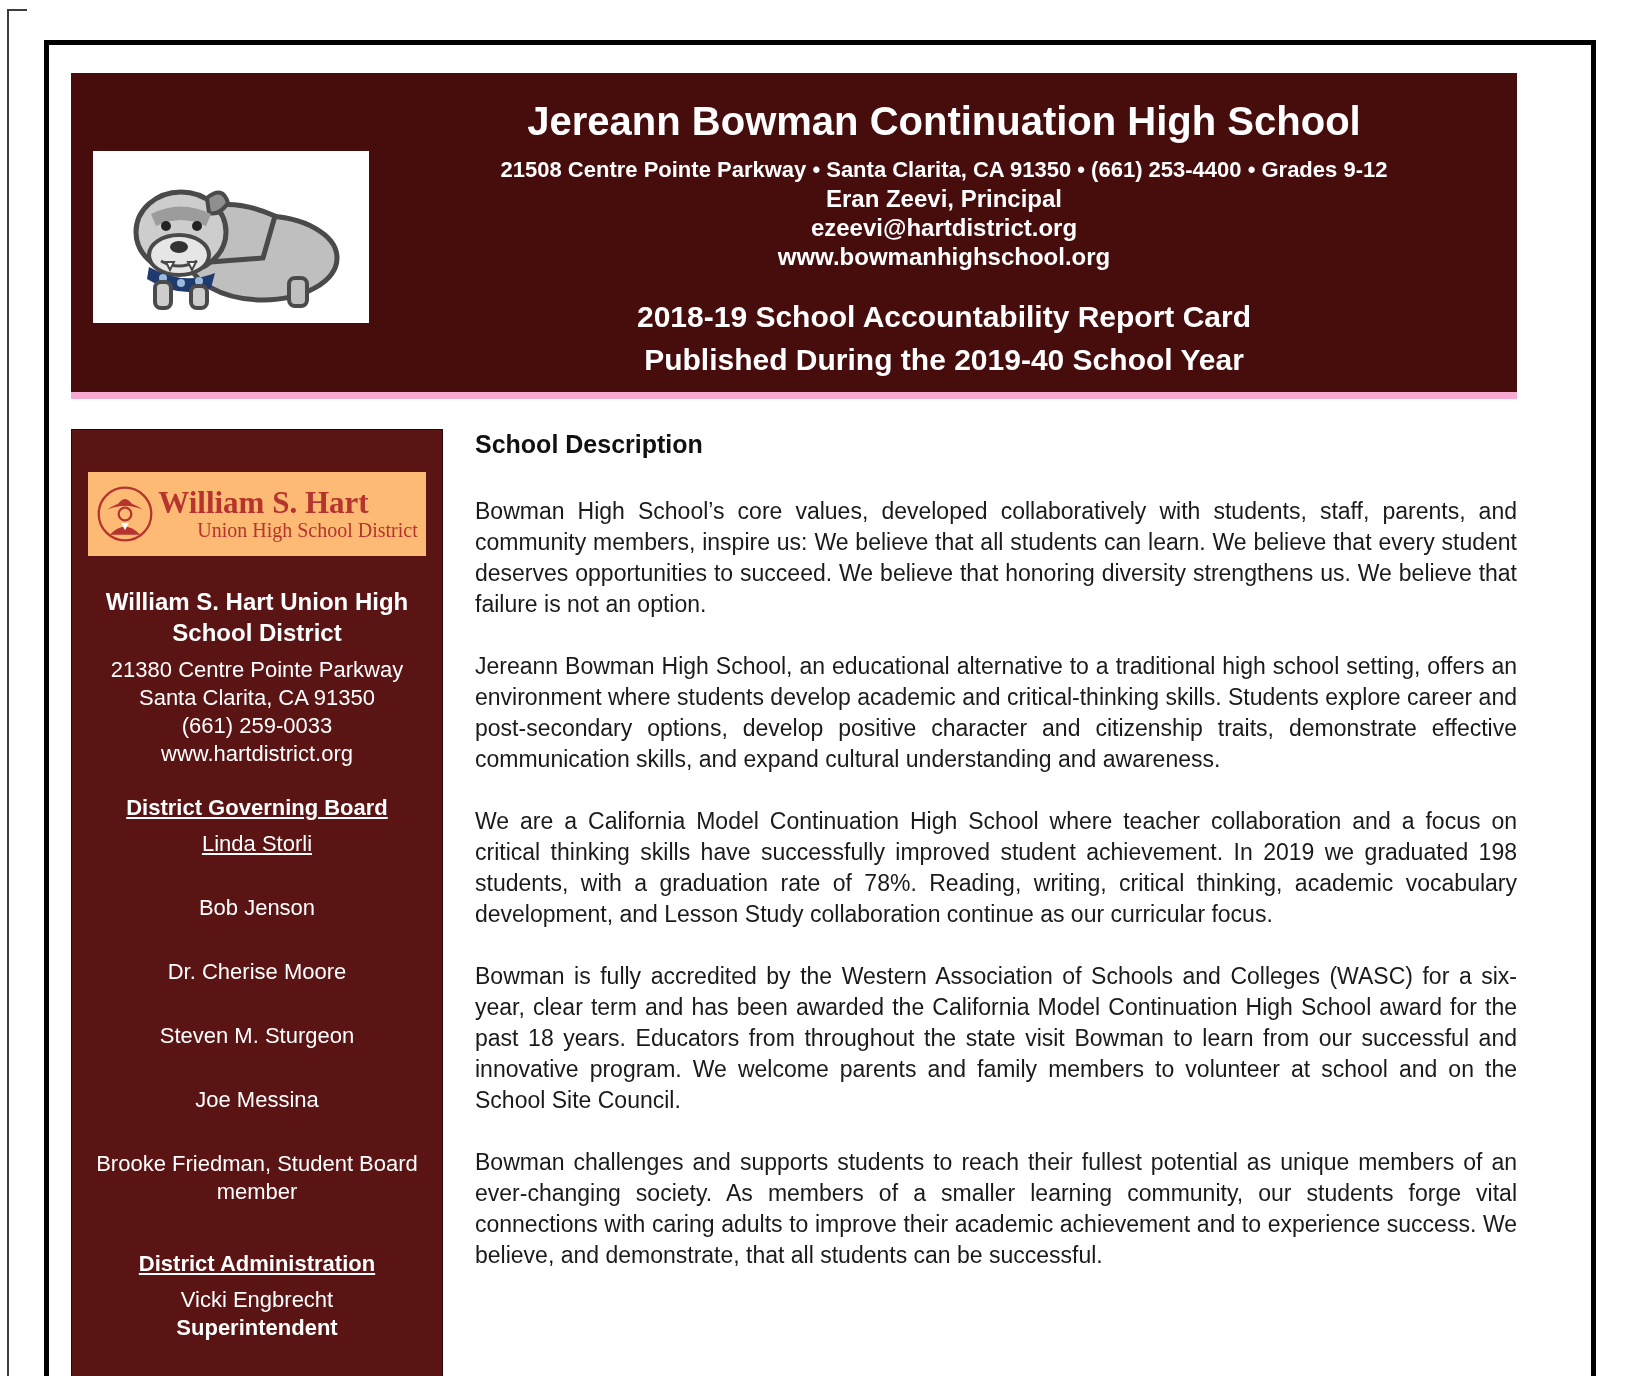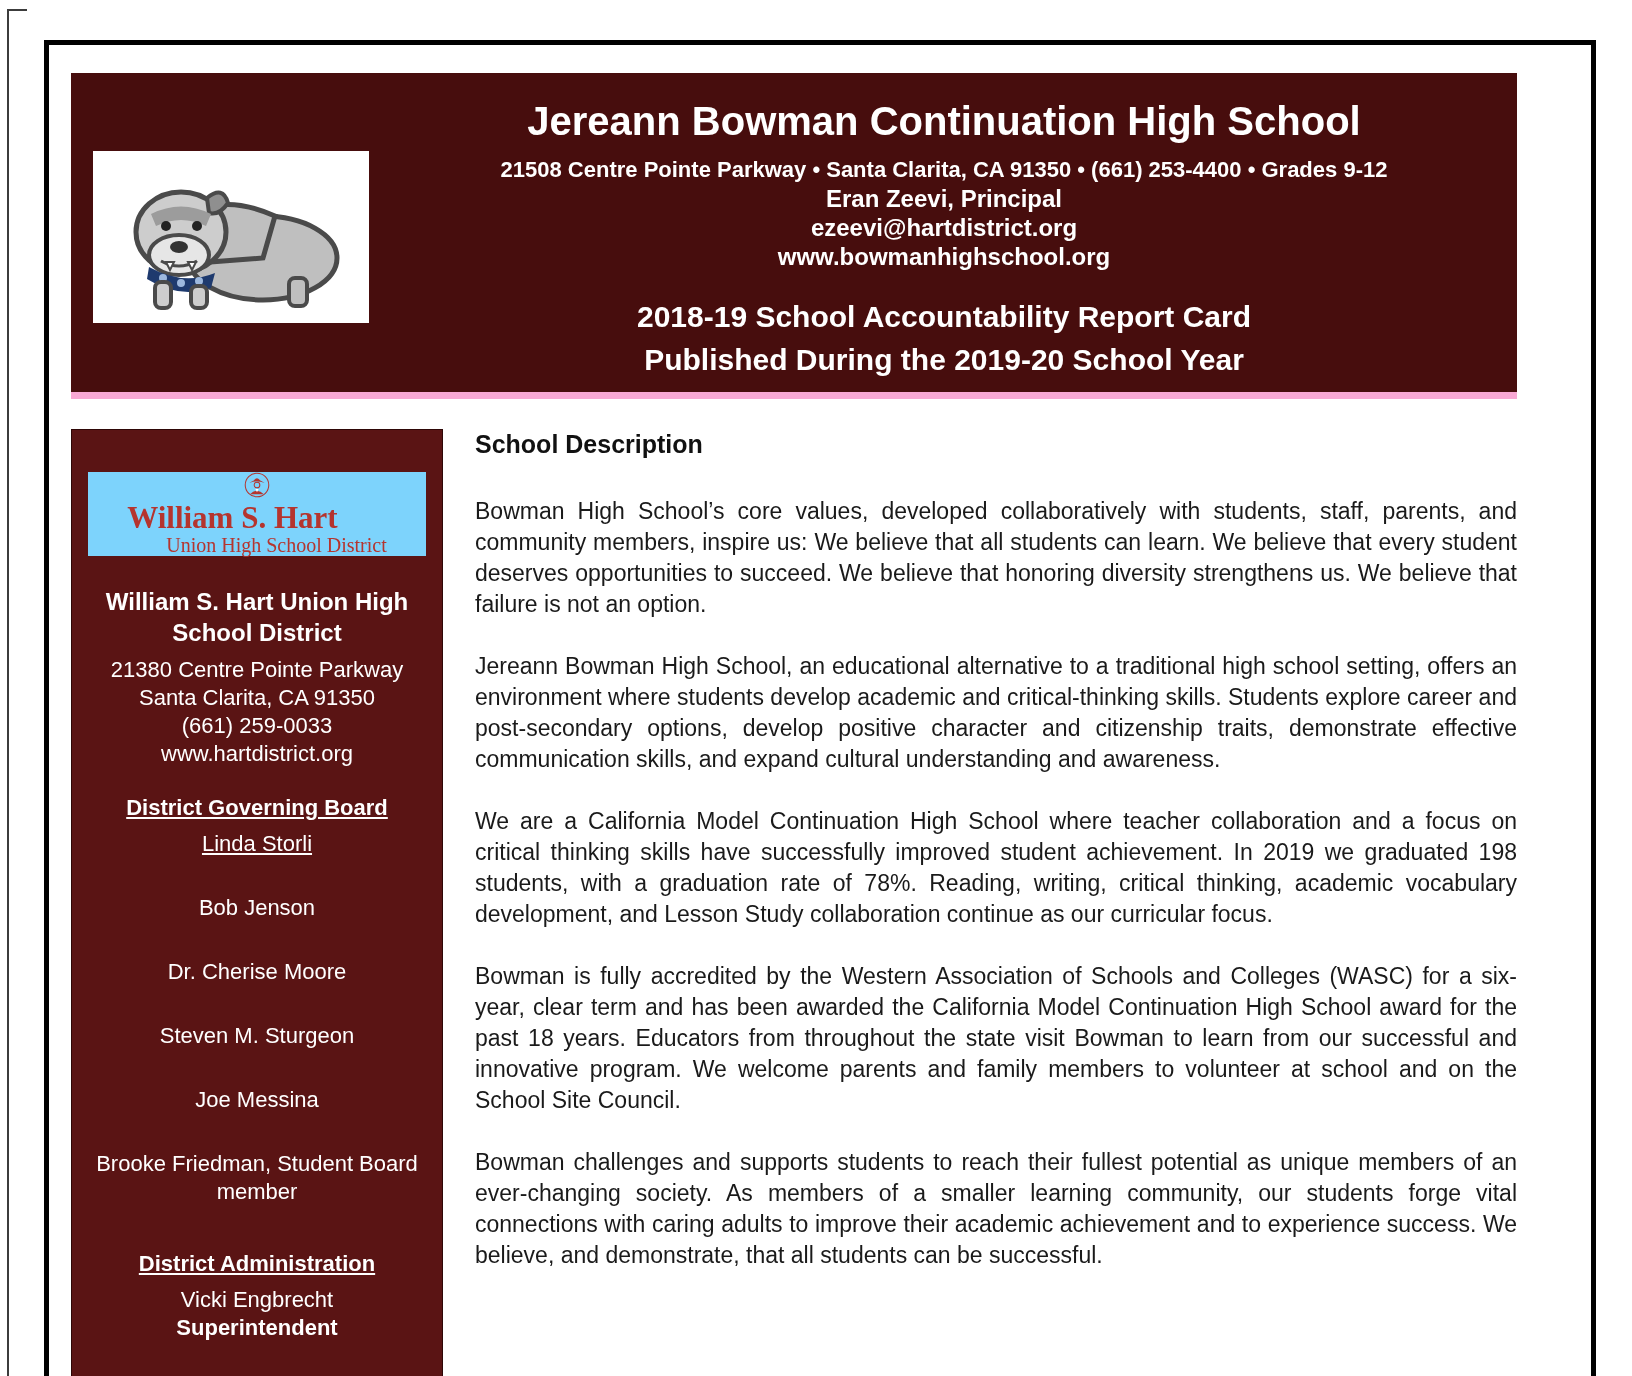--- a/index.html
+++ b/index.html
@@ -113,7 +113,7 @@
         <div class="hline">www.bowmanhighschool.org</div>
         <div class="report">
           <div>2018-19 School Accountability Report Card</div>
-          <div>Published During the 2019-20 School Year</div>
+          <div>Published During the 2019-40 School Year</div>
         </div>
       </div>
     </header>

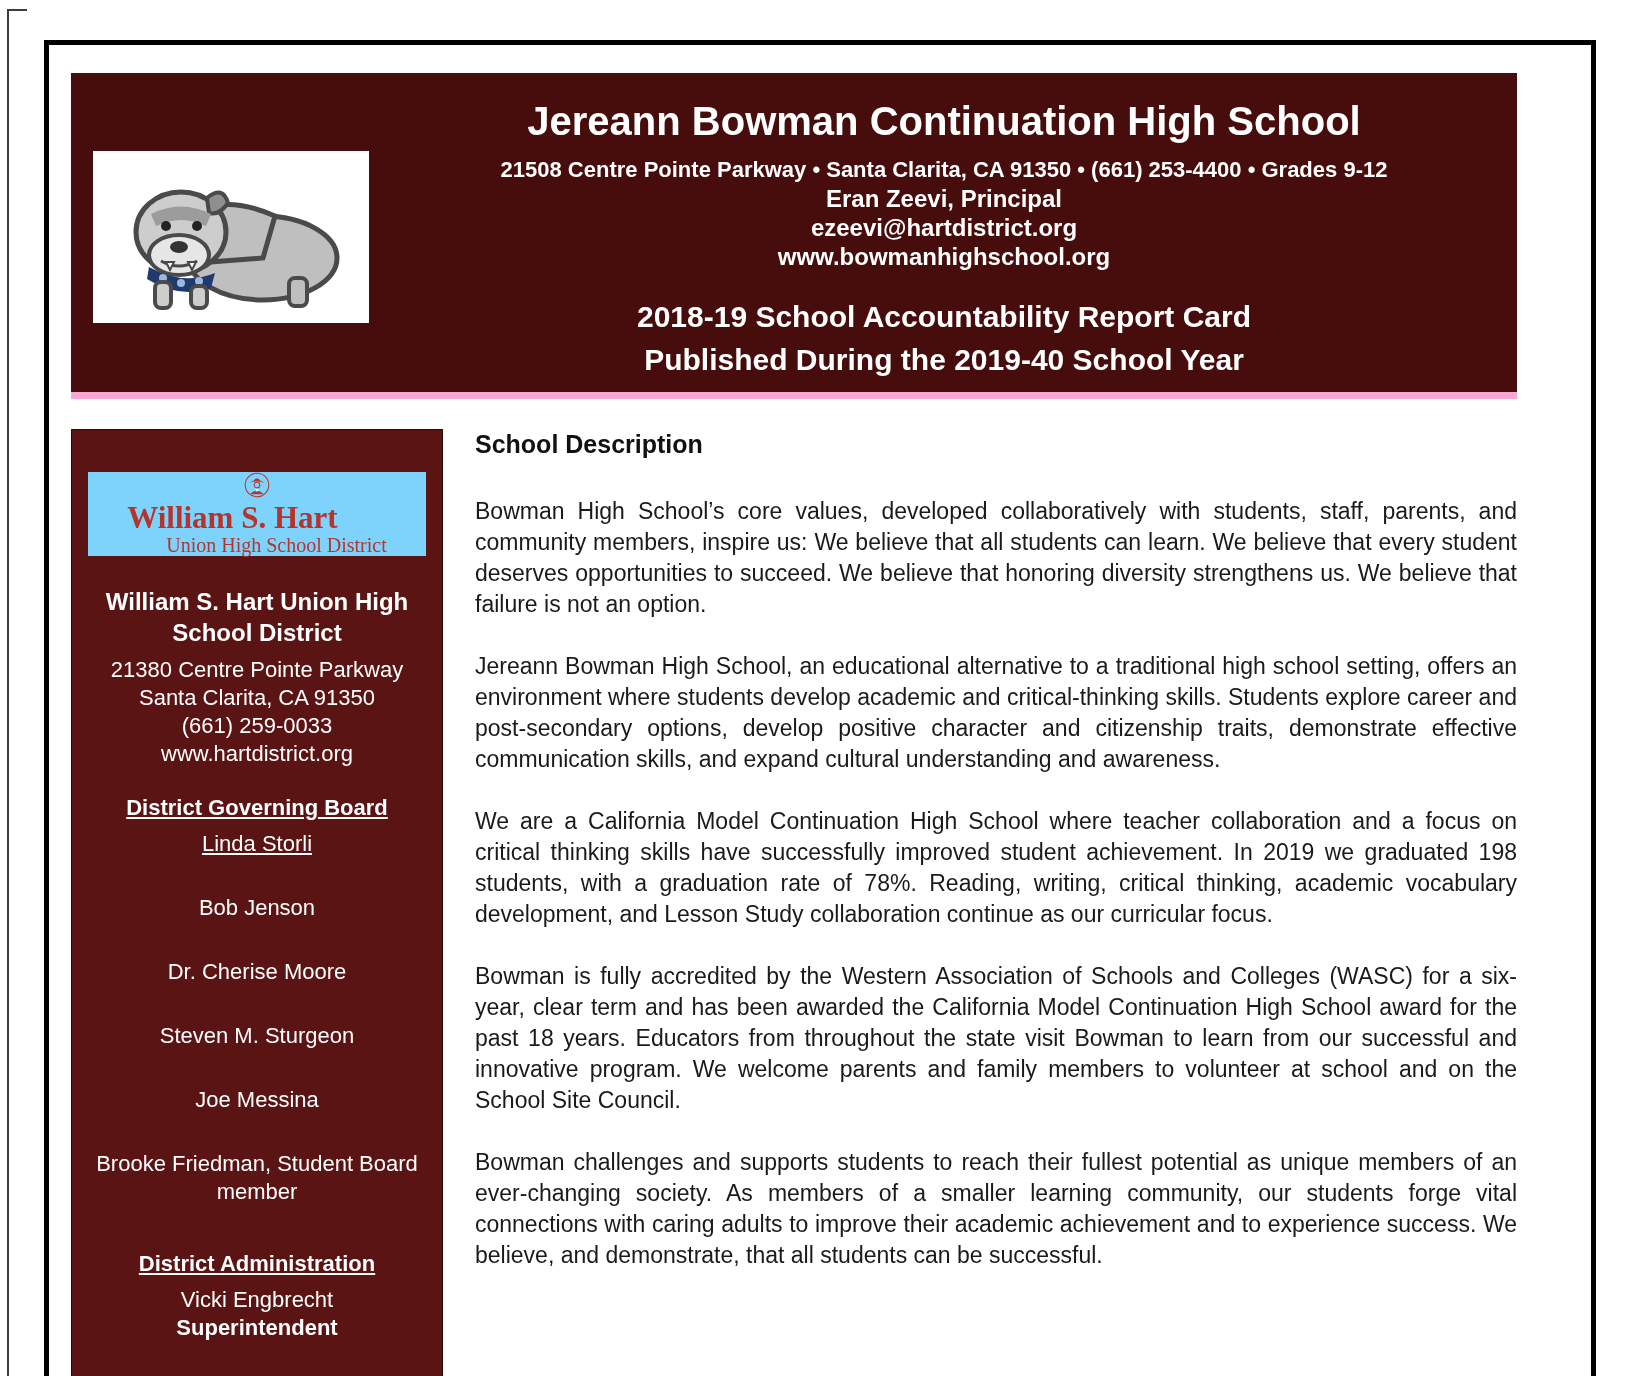--- a/index.html
+++ b/index.html
@@ -46,8 +46,8 @@
     border:1px solid #2e0707;color:#fff;text-align:center;
   }
   .district-logo-box{
-    background:#7dd3fc;margin:42px 16px 0;height:84px;
-    display:flex;align-items:center;justify-content:center;gap:4px;padding:0 6px;flex-direction:column;
+    background:#fdba74;margin:42px 16px 0;height:84px;
+    display:flex;align-items:center;justify-content:center;gap:4px;padding:0 6px;
   }
   .logo-text{text-align:left;color:var(--logo-red);font-family:"Liberation Serif", serif;}
   .logo-line1{font-size:31px;font-weight:bold;line-height:32px;}

